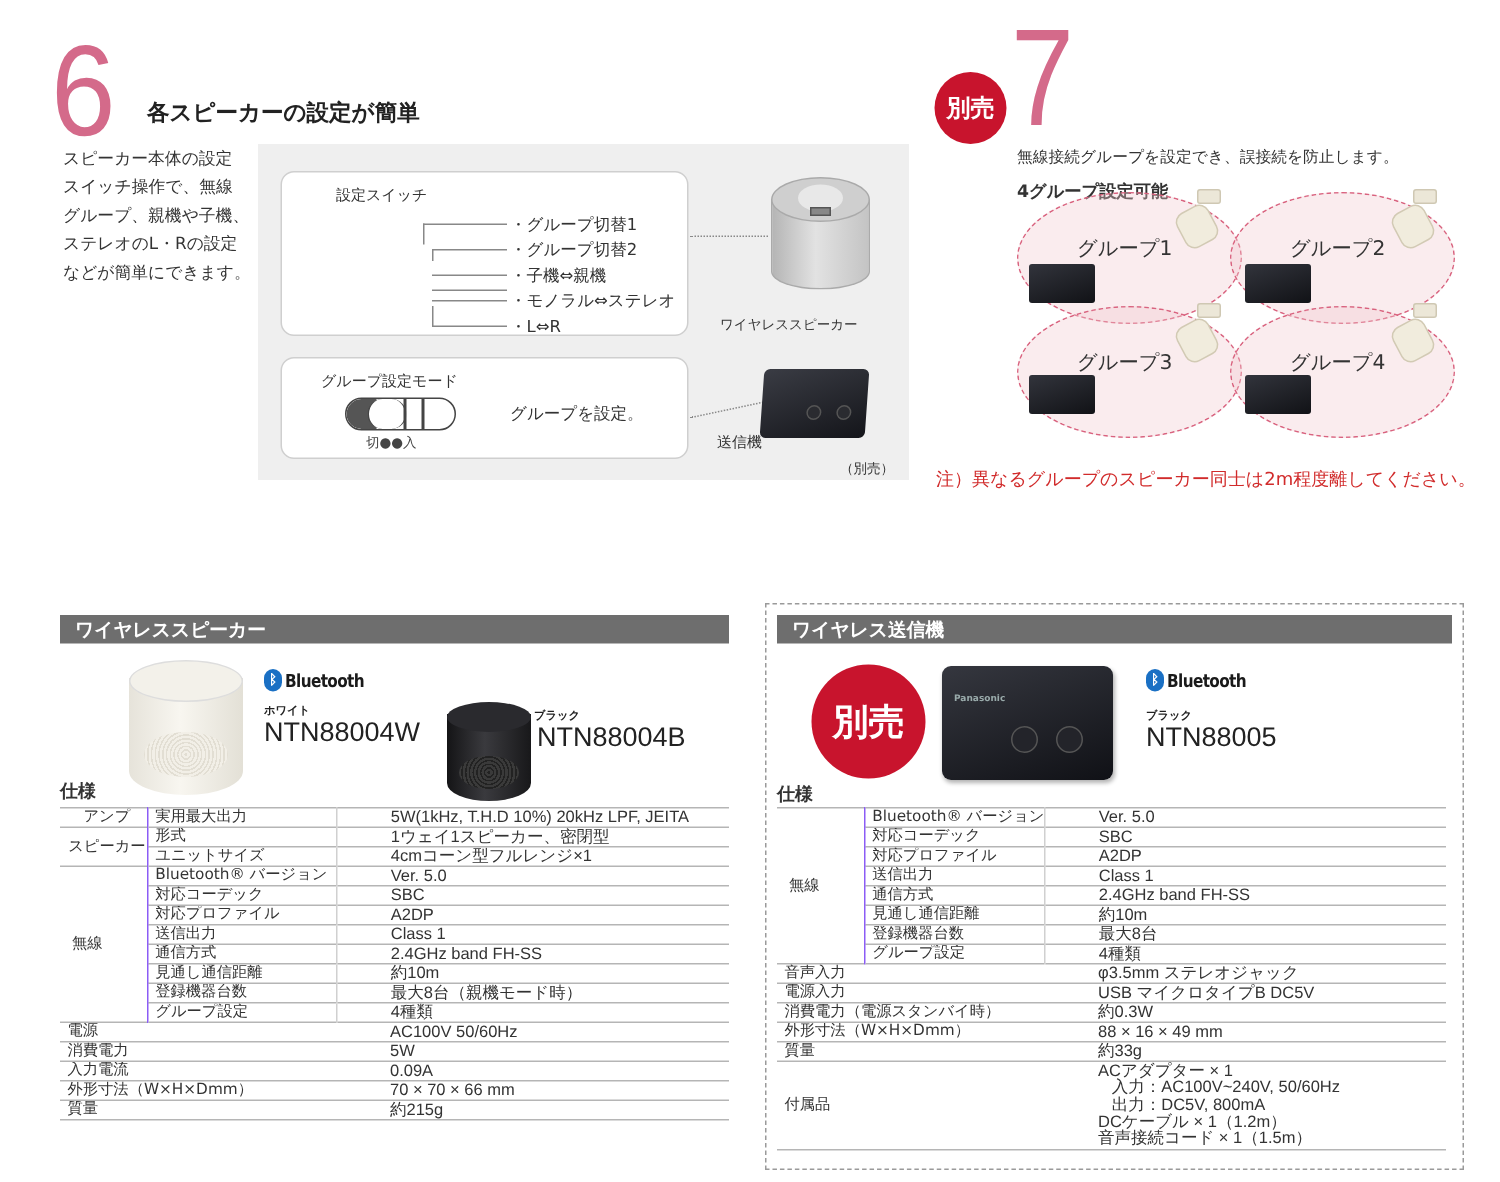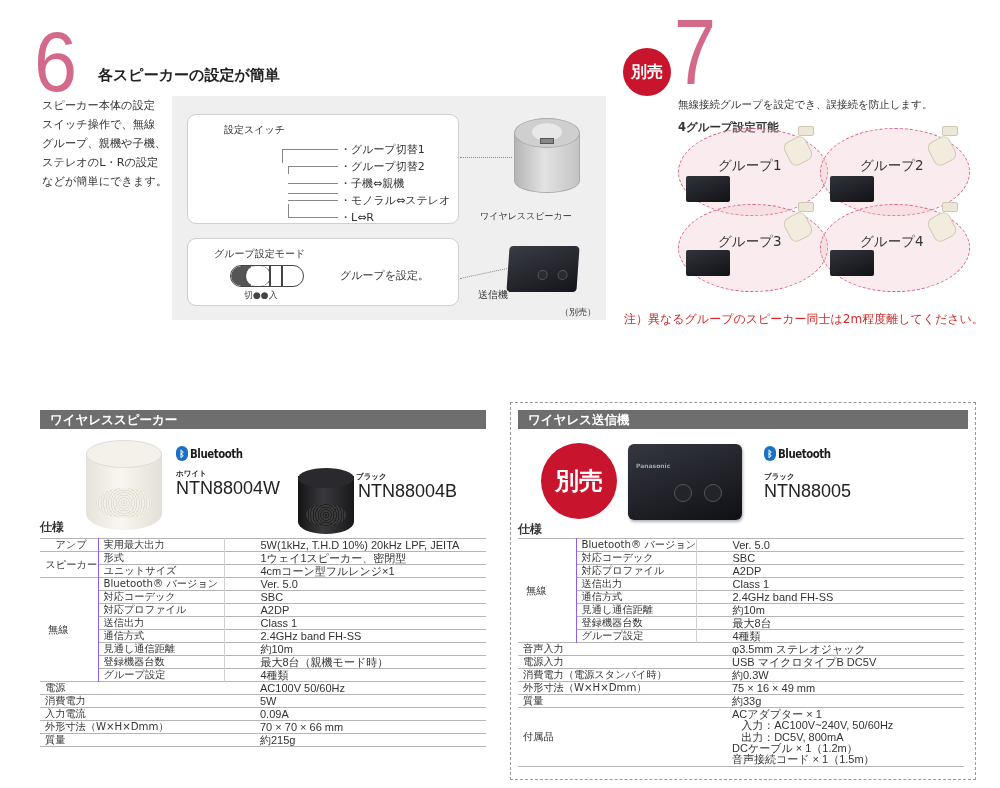--- a/index.html
+++ b/index.html
@@ -375,7 +375,7 @@
   </tr>
   <tr>
     <td colspan="2">外形寸法（W×H×Dmm）</td>
-    <td class="val">75 × 16 × 49 mm</td>
+    <td class="val">88 × 16 × 49 mm</td>
   </tr>
   <tr>
     <td colspan="2">質量</td>

